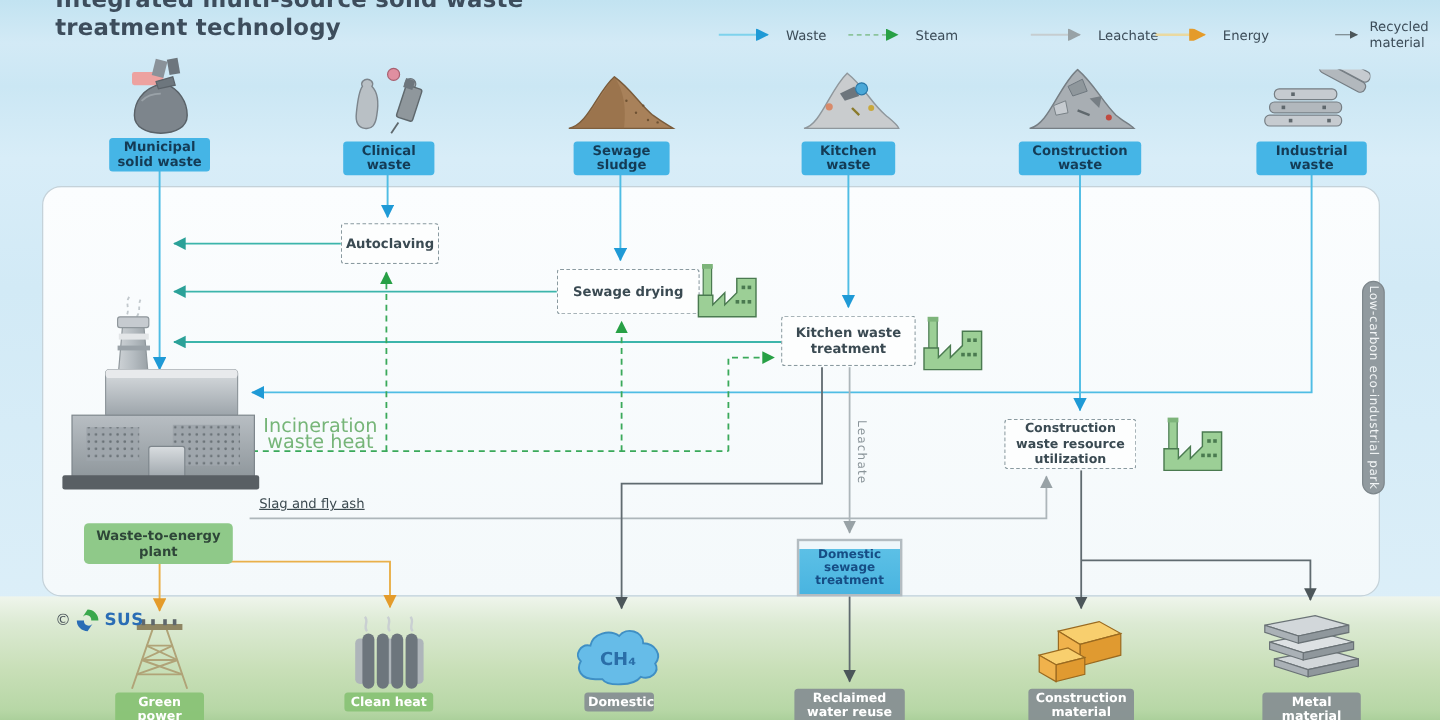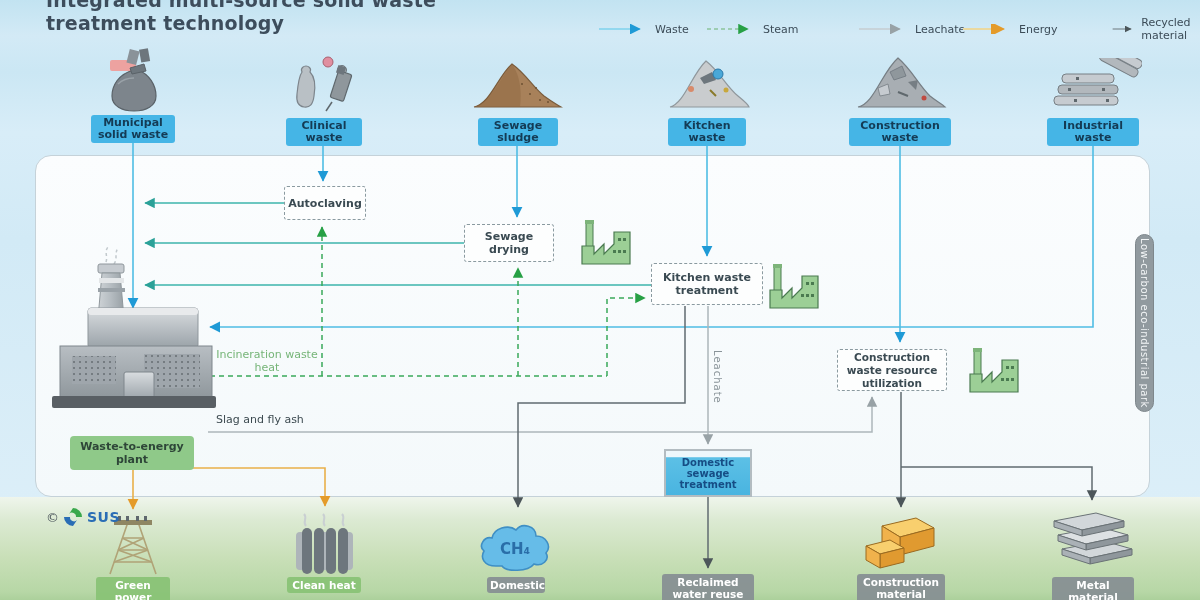--- a/index.html
+++ b/index.html
@@ -204,7 +204,7 @@
   <div class="src-label" style="left:1047px;top:118px;width:92px;">Industrial waste</div>
 
   <div class="dashed-box" style="left:284px;top:186px;width:82px;height:34px;">Autoclaving</div>
-  <div class="dashed-box" style="left:464px;top:224px;width:90px;height:38px;">Sewage drying</div>
+  <div class="dashed-box" style="left:464px;top:224px;width:119px;height:38px;">Sewage drying</div>
   <div class="dashed-box" style="left:651px;top:263px;width:112px;height:42px;">Kitchen waste treatment</div>
   <div class="dashed-box" style="left:837px;top:349px;width:110px;height:42px;font-size:10.5px;">Construction waste resource utilization</div>
 

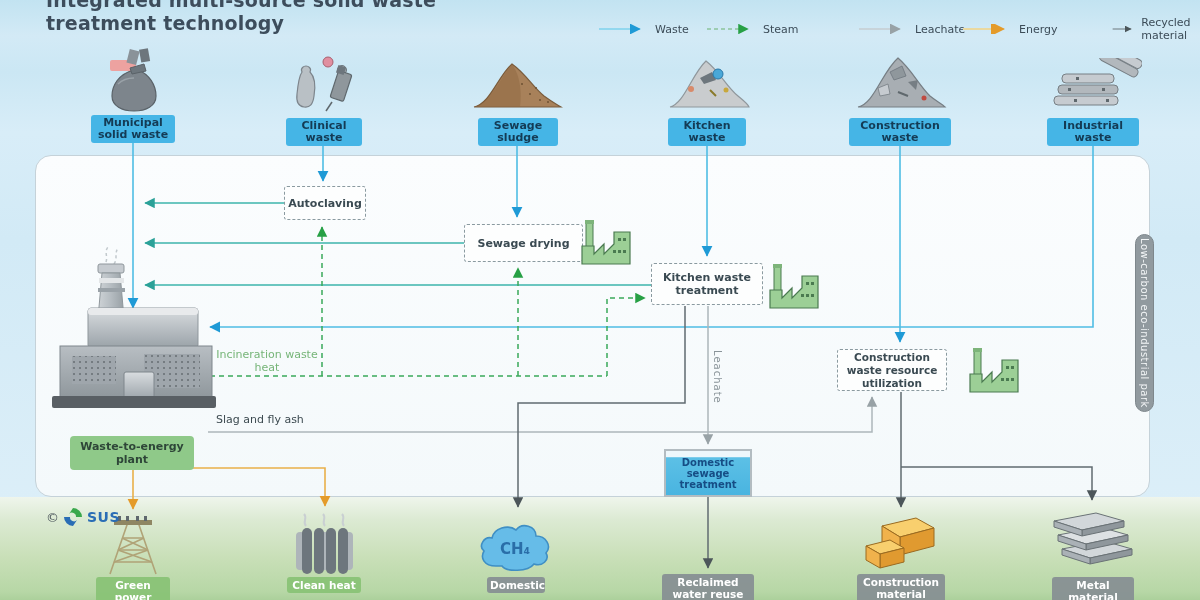--- a/index.html
+++ b/index.html
@@ -21,7 +21,7 @@
   .out-gray { background:rgba(134,142,147,.92); }
   .out-green { background:rgba(137,195,118,.95); }
   .flow-note { position:absolute; font-size:11px; color:#3c4a50; }
-  .heat-note { position:absolute; font-size:11px; color:#76b578; text-align:center; line-height:13px; }
+  .heat-note { position:absolute; font-size:16px; color:#76b578; text-align:center; line-height:13px; }
   .leachate-note { position:absolute; font-size:10px; color:#8a9499; writing-mode:vertical-rl; letter-spacing:1px; }
   .park-pill { position:absolute; left:1135px; top:234px; width:19px; height:178px; background:#919a9f; border:1px solid #7e878c; border-radius:10px; color:#f2f5f6; font-size:10px; writing-mode:vertical-rl; text-align:center; letter-spacing:.5px; display:flex; align-items:center; justify-content:center; }
   .domestic-box { position:absolute; left:664px; top:449px; width:88px; height:48px; border:2px solid #b3bcc1; background:linear-gradient(180deg,#eef7fb 0%,#eef7fb 14%,#5cc0e6 15%,#49b4e0 100%); display:flex; align-items:center; justify-content:center; text-align:center; color:#164d85; font-size:10px; font-weight:700; line-height:11px; }

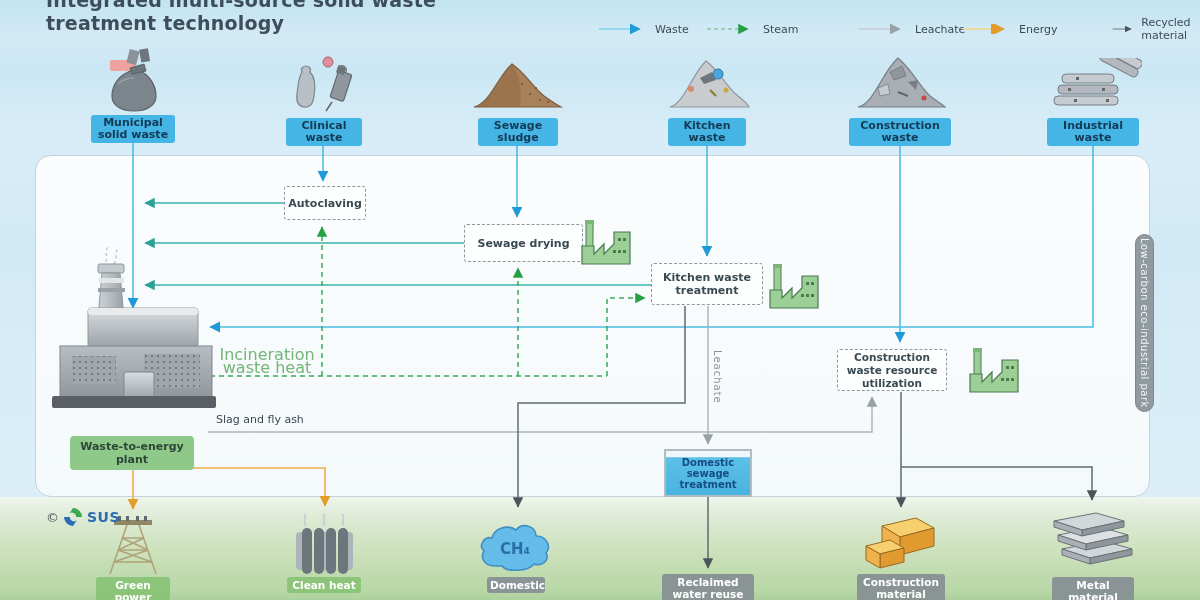--- a/index.html
+++ b/index.html
@@ -20,7 +20,7 @@
   .out-label { position:absolute; color:#fff; font-size:10.5px; font-weight:700; text-align:center; border-radius:3px; padding:2px 3px; line-height:12px; }
   .out-gray { background:rgba(134,142,147,.92); }
   .out-green { background:rgba(137,195,118,.95); }
-  .flow-note { position:absolute; font-size:11px; color:#3c4a50; }
+  .flow-note { position:absolute; font-size:11px; color:#3c4a50;text-decoration:underline; }
   .heat-note { position:absolute; font-size:16px; color:#76b578; text-align:center; line-height:13px; }
   .leachate-note { position:absolute; font-size:10px; color:#8a9499; writing-mode:vertical-rl; letter-spacing:1px; }
   .park-pill { position:absolute; left:1135px; top:234px; width:19px; height:178px; background:#919a9f; border:1px solid #7e878c; border-radius:10px; color:#f2f5f6; font-size:10px; writing-mode:vertical-rl; text-align:center; letter-spacing:.5px; display:flex; align-items:center; justify-content:center; }

